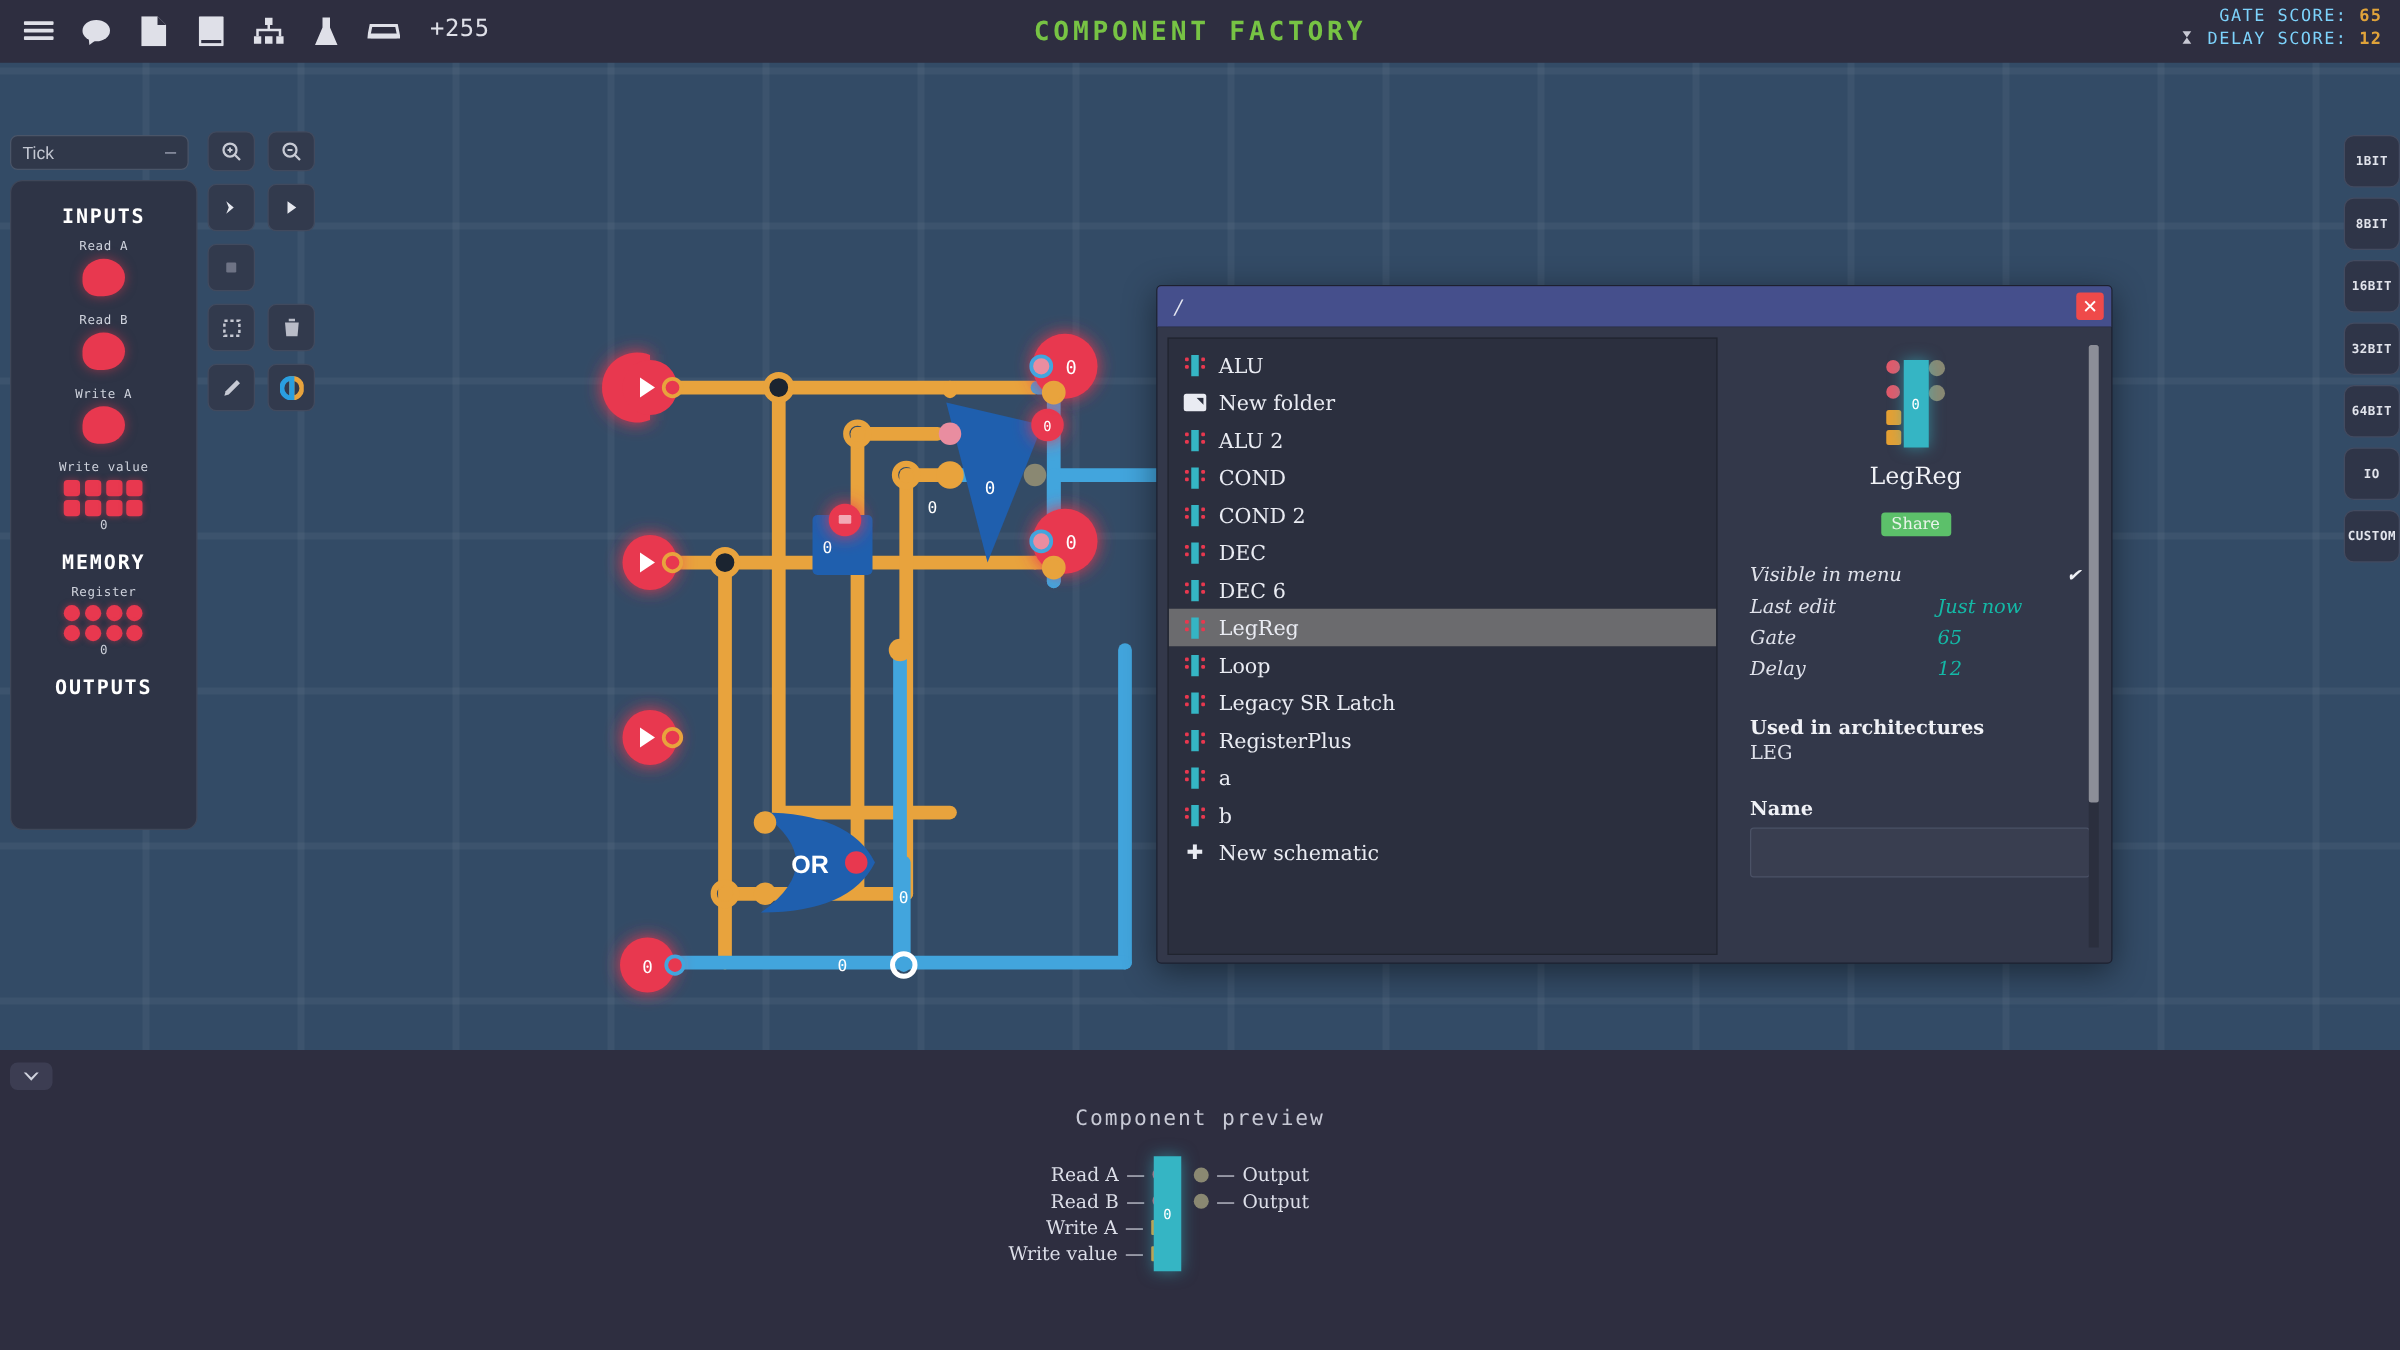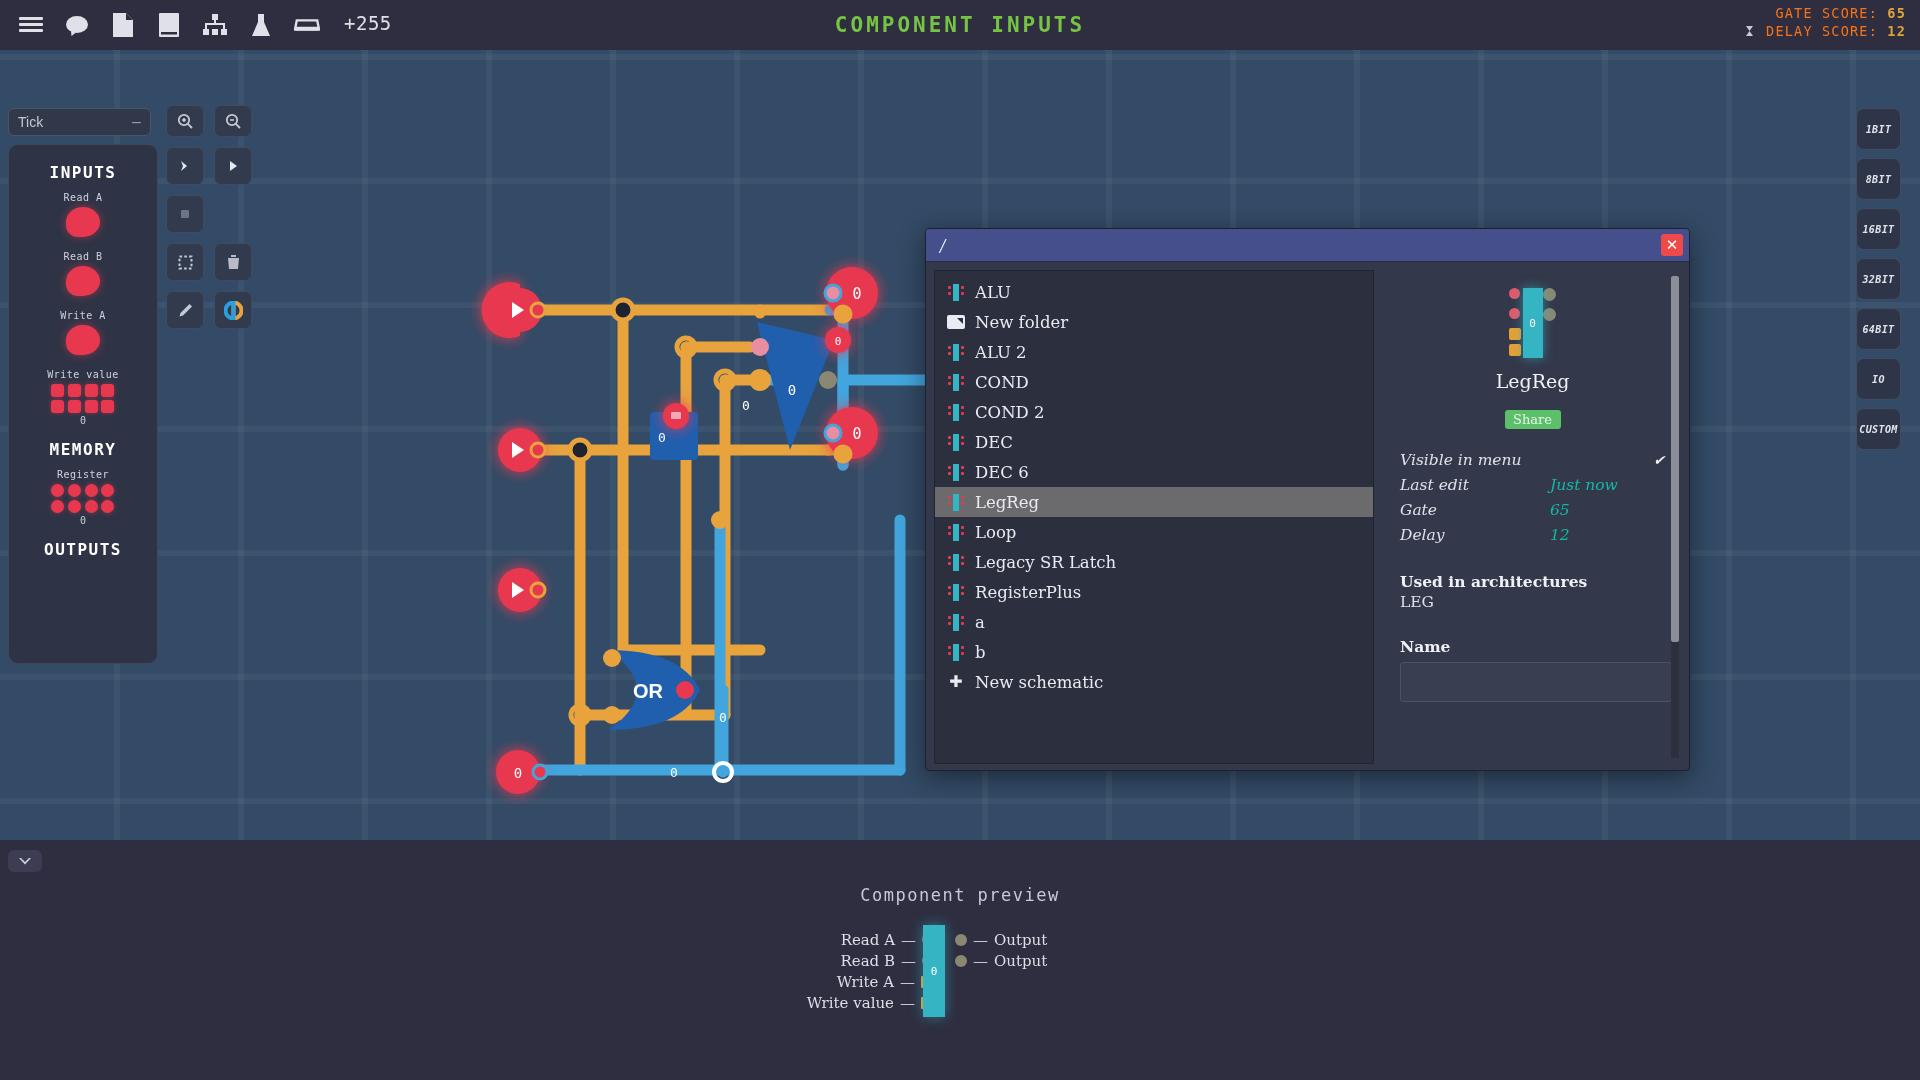--- a/index.html
+++ b/index.html
@@ -601,7 +601,7 @@
       </div>
       <span class="tb-count">+255</span>
     </div>
-    <div class="app-title">COMPONENT INPUTS</div>
+    <div class="app-title">COMPONENT FACTORY</div>
     <div class="scores">
       <div>
         <span class="lbl">GATE SCORE:</span>

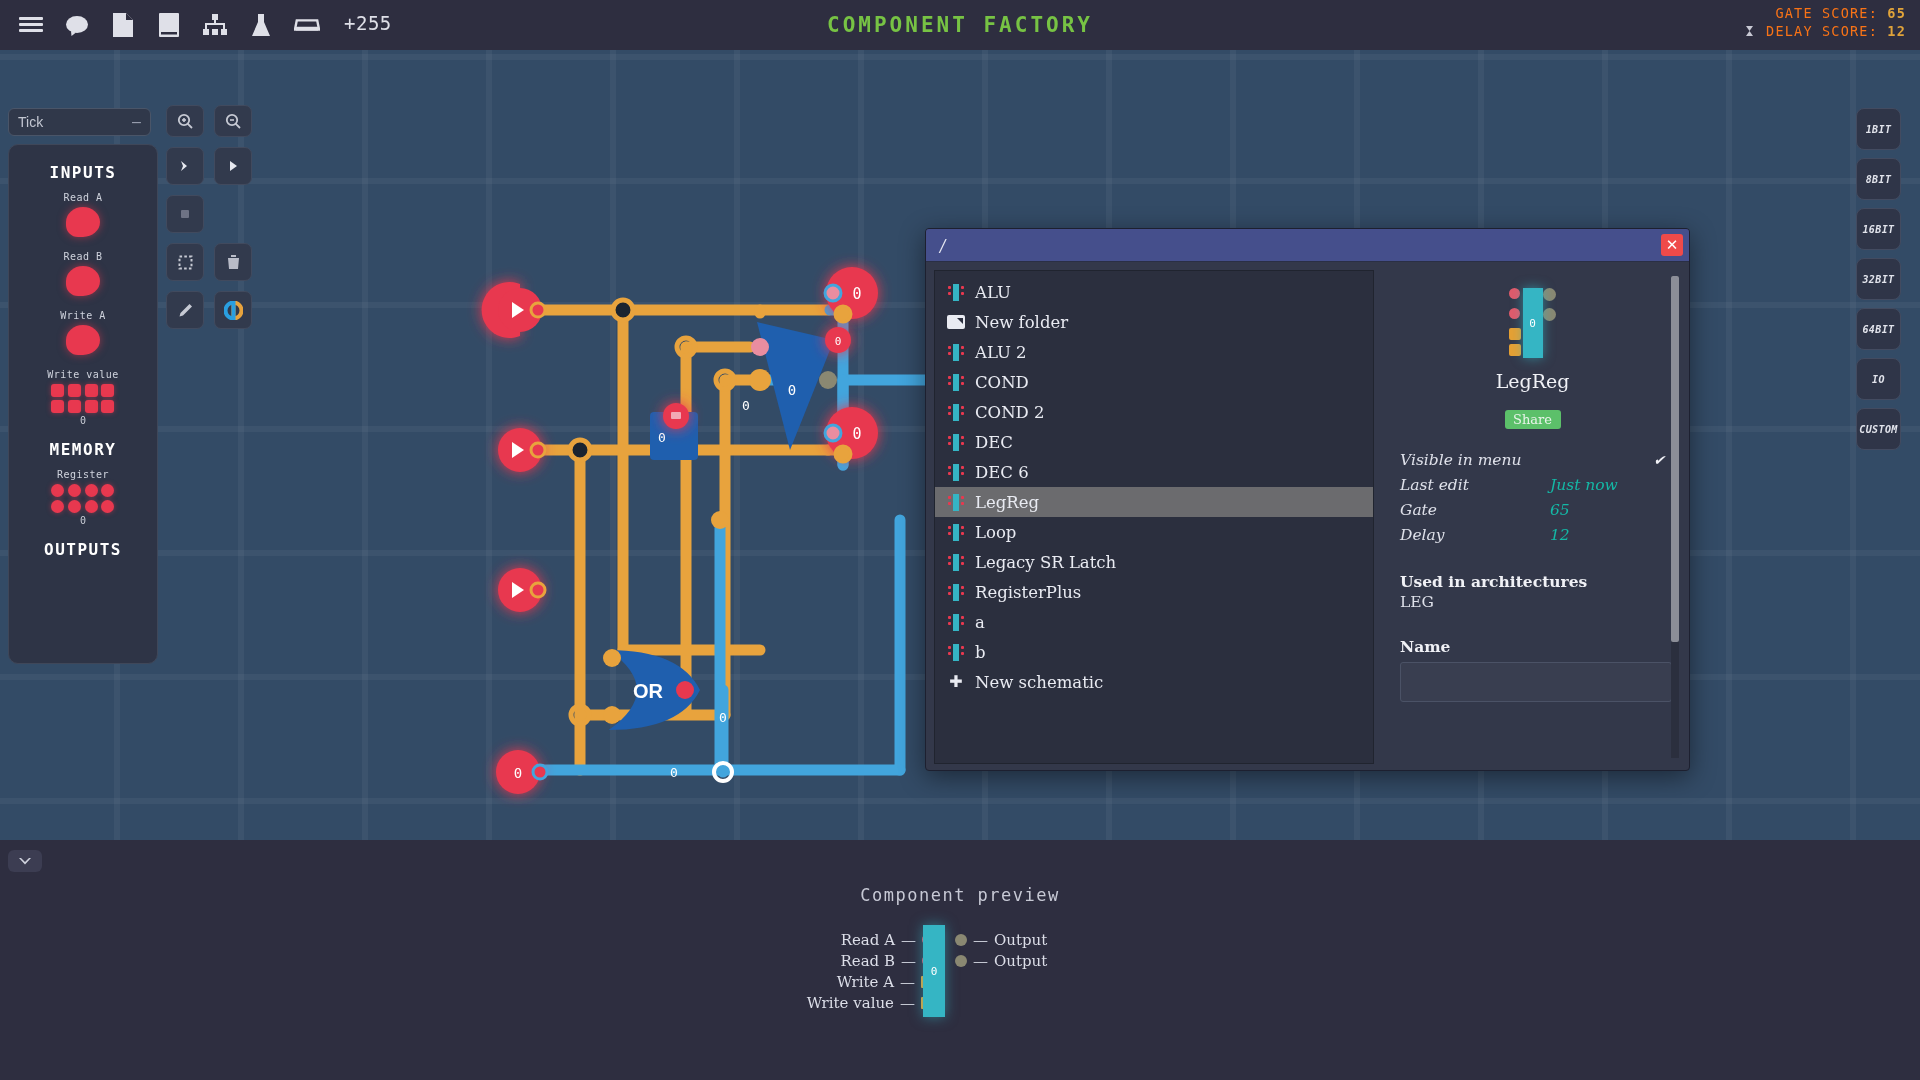--- a/index.html
+++ b/index.html
@@ -41,7 +41,7 @@
     font-family: "DejaVu Sans Mono", monospace; font-size: 13.5px;
     text-align: right; line-height: 18px; letter-spacing: 1.2px;
   }
-  .scores .lbl { color: #f97316; }
+  .scores .lbl { color: #7dd3fc; }
   .scores .val { color: #e0a33a; font-weight: bold; }
   .hourglass { display:inline-block; vertical-align:-2px; margin-right:3px; }
 

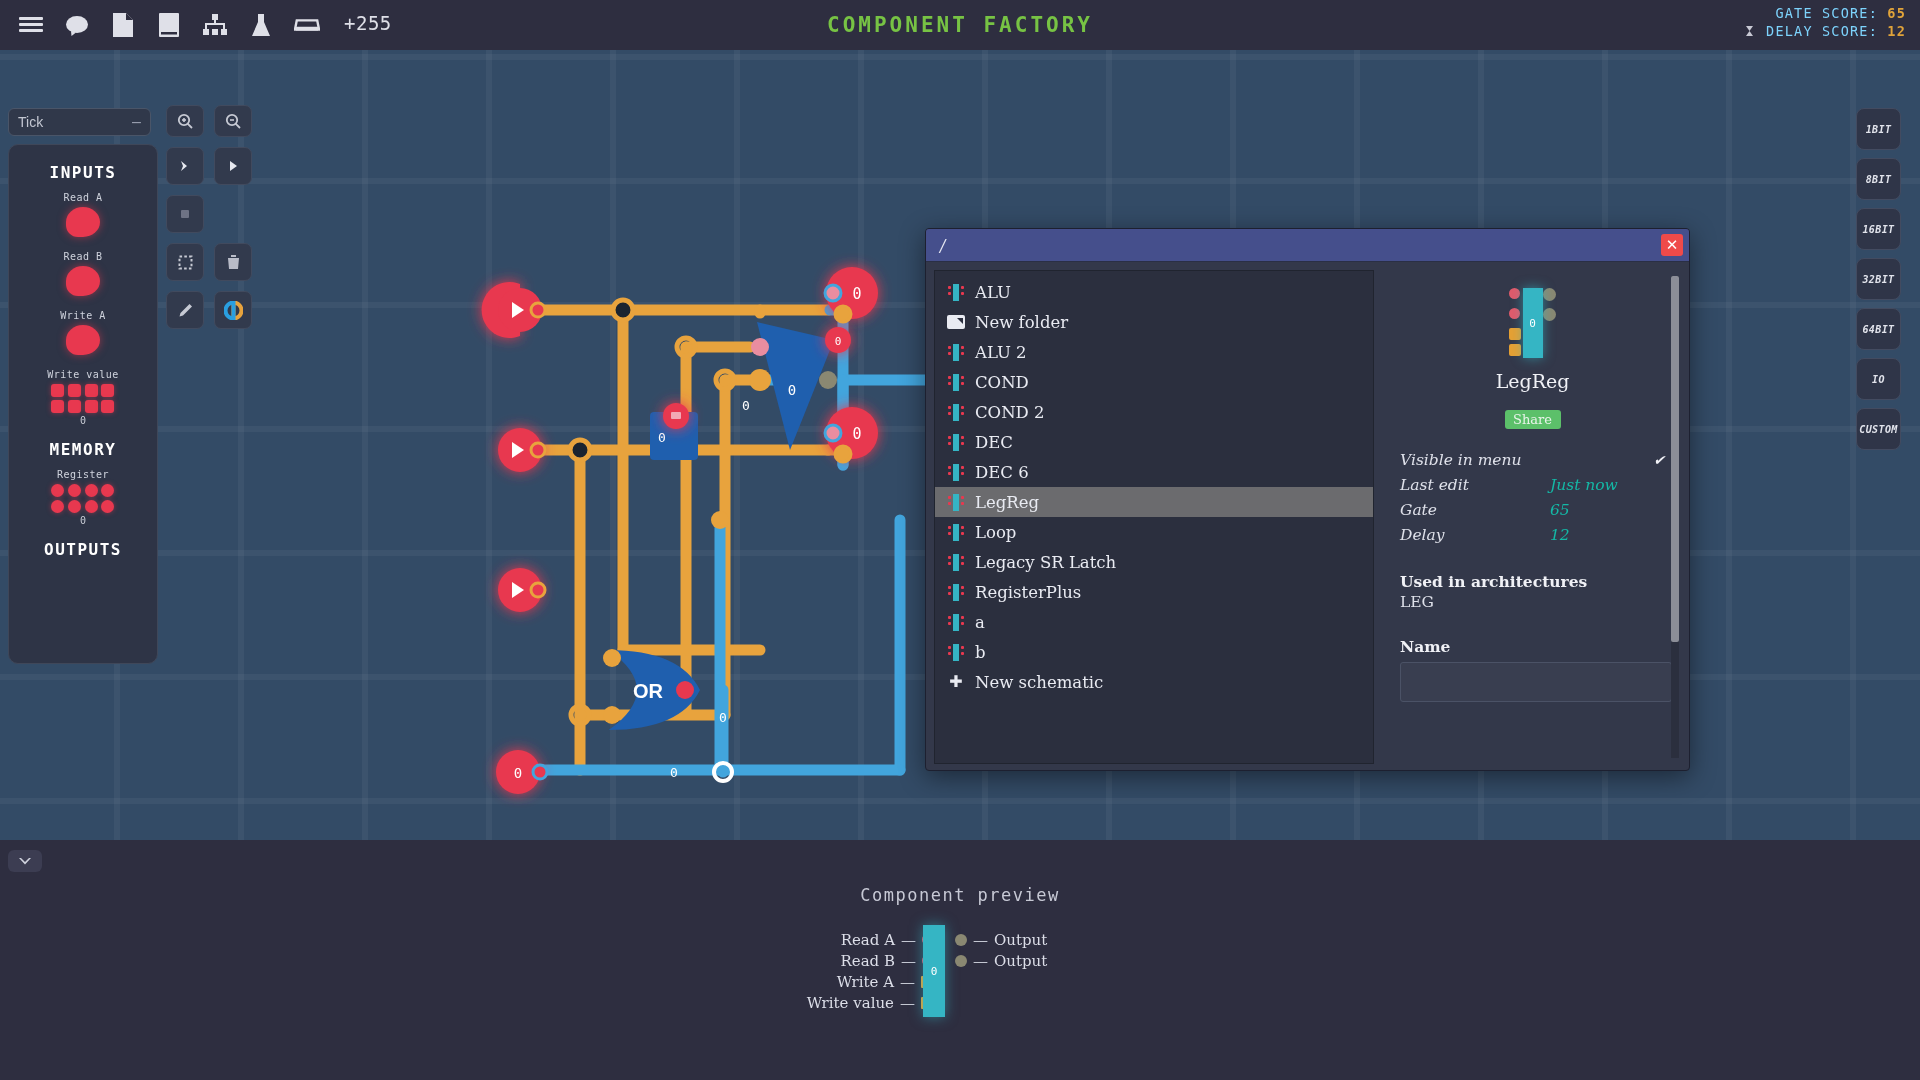--- a/index.html
+++ b/index.html
@@ -117,7 +117,7 @@
   .tool svg { display: block; }
 
   
-  .bits { position: absolute; top: 58px; right: 19px; z-index: 18; font-style: italic; }
+  .bits { position: absolute; top: 58px; right: 0; z-index: 18; }
   .bit-btn {
     width: 45px; height: 42px; margin-bottom: 8px;
     background: #2f3548; border: 1px solid #434b60; border-radius: 8px;

